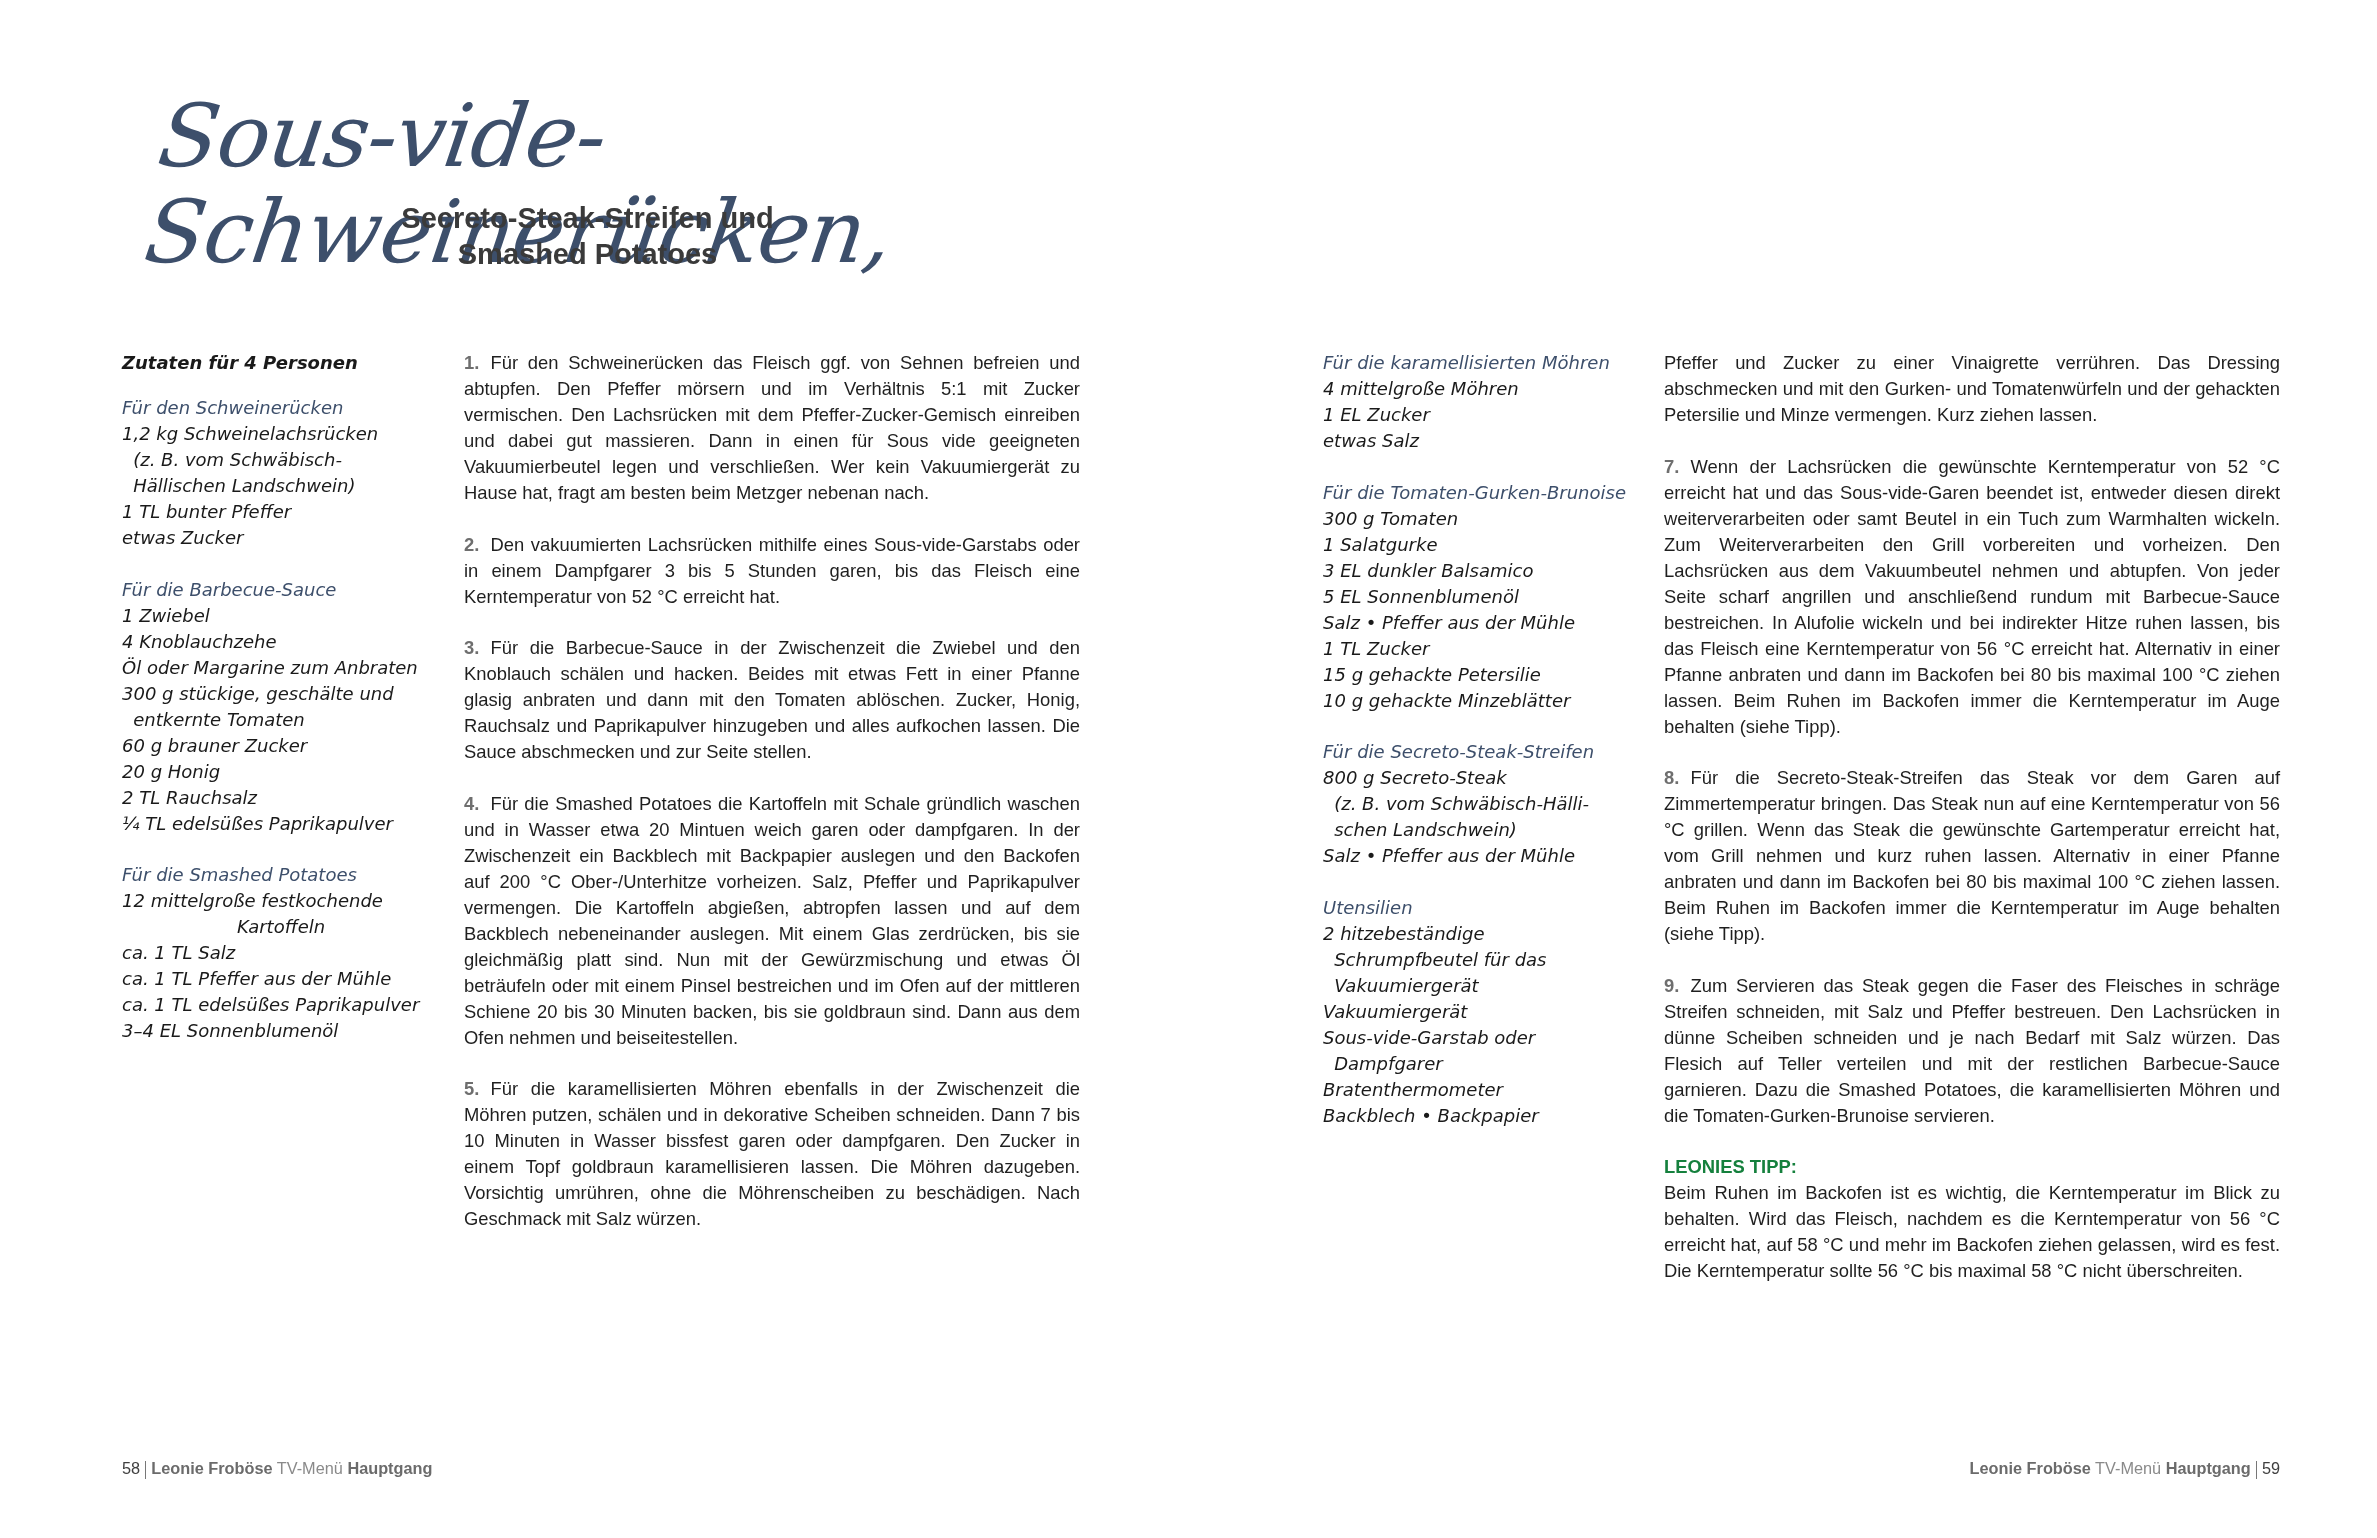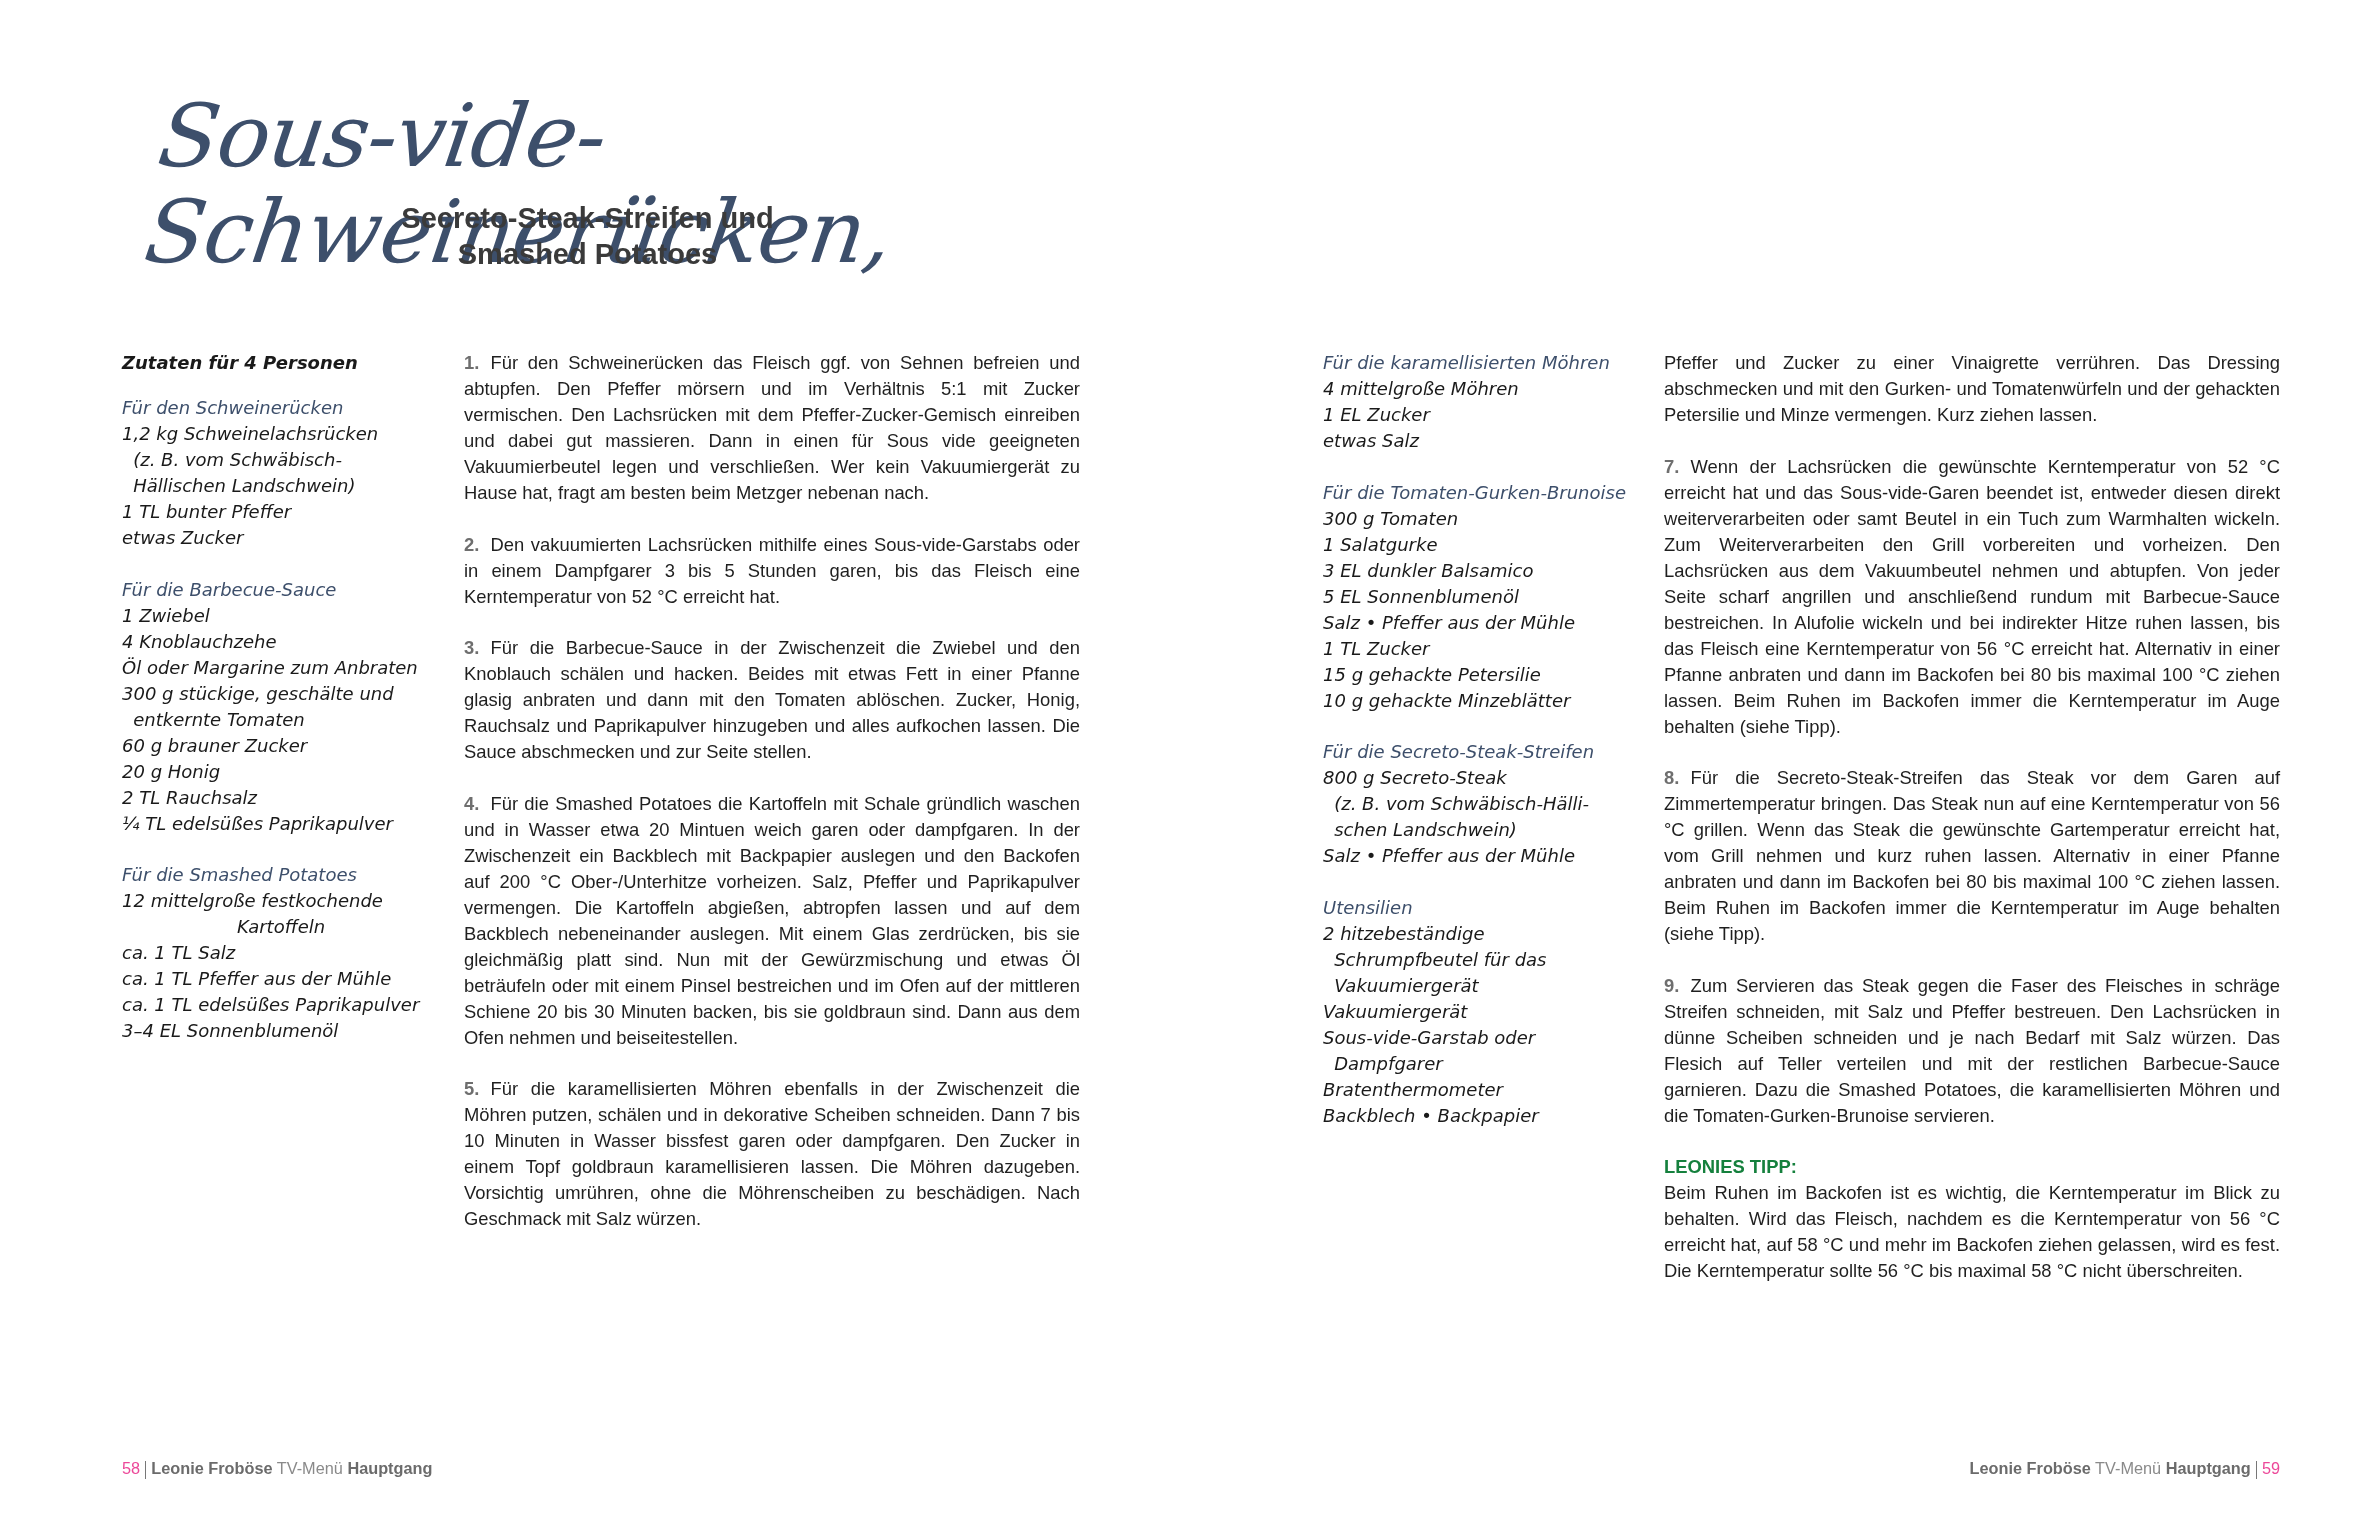--- a/index.html
+++ b/index.html
@@ -38,7 +38,7 @@
   }
   .footer .bold { font-weight: bold; }
   .footer .light { color: #8a8a8a; }
-  .footer .pagenum { color: #ec4899; text-align: center; }
+  .footer .pagenum { color: #404040; text-align: center; }
   .footer .sep { display: inline-block; width: 1px; height: 18.4px; background: #777; vertical-align: middle; margin: 0 5.1px; }
 </style>
 </head>

